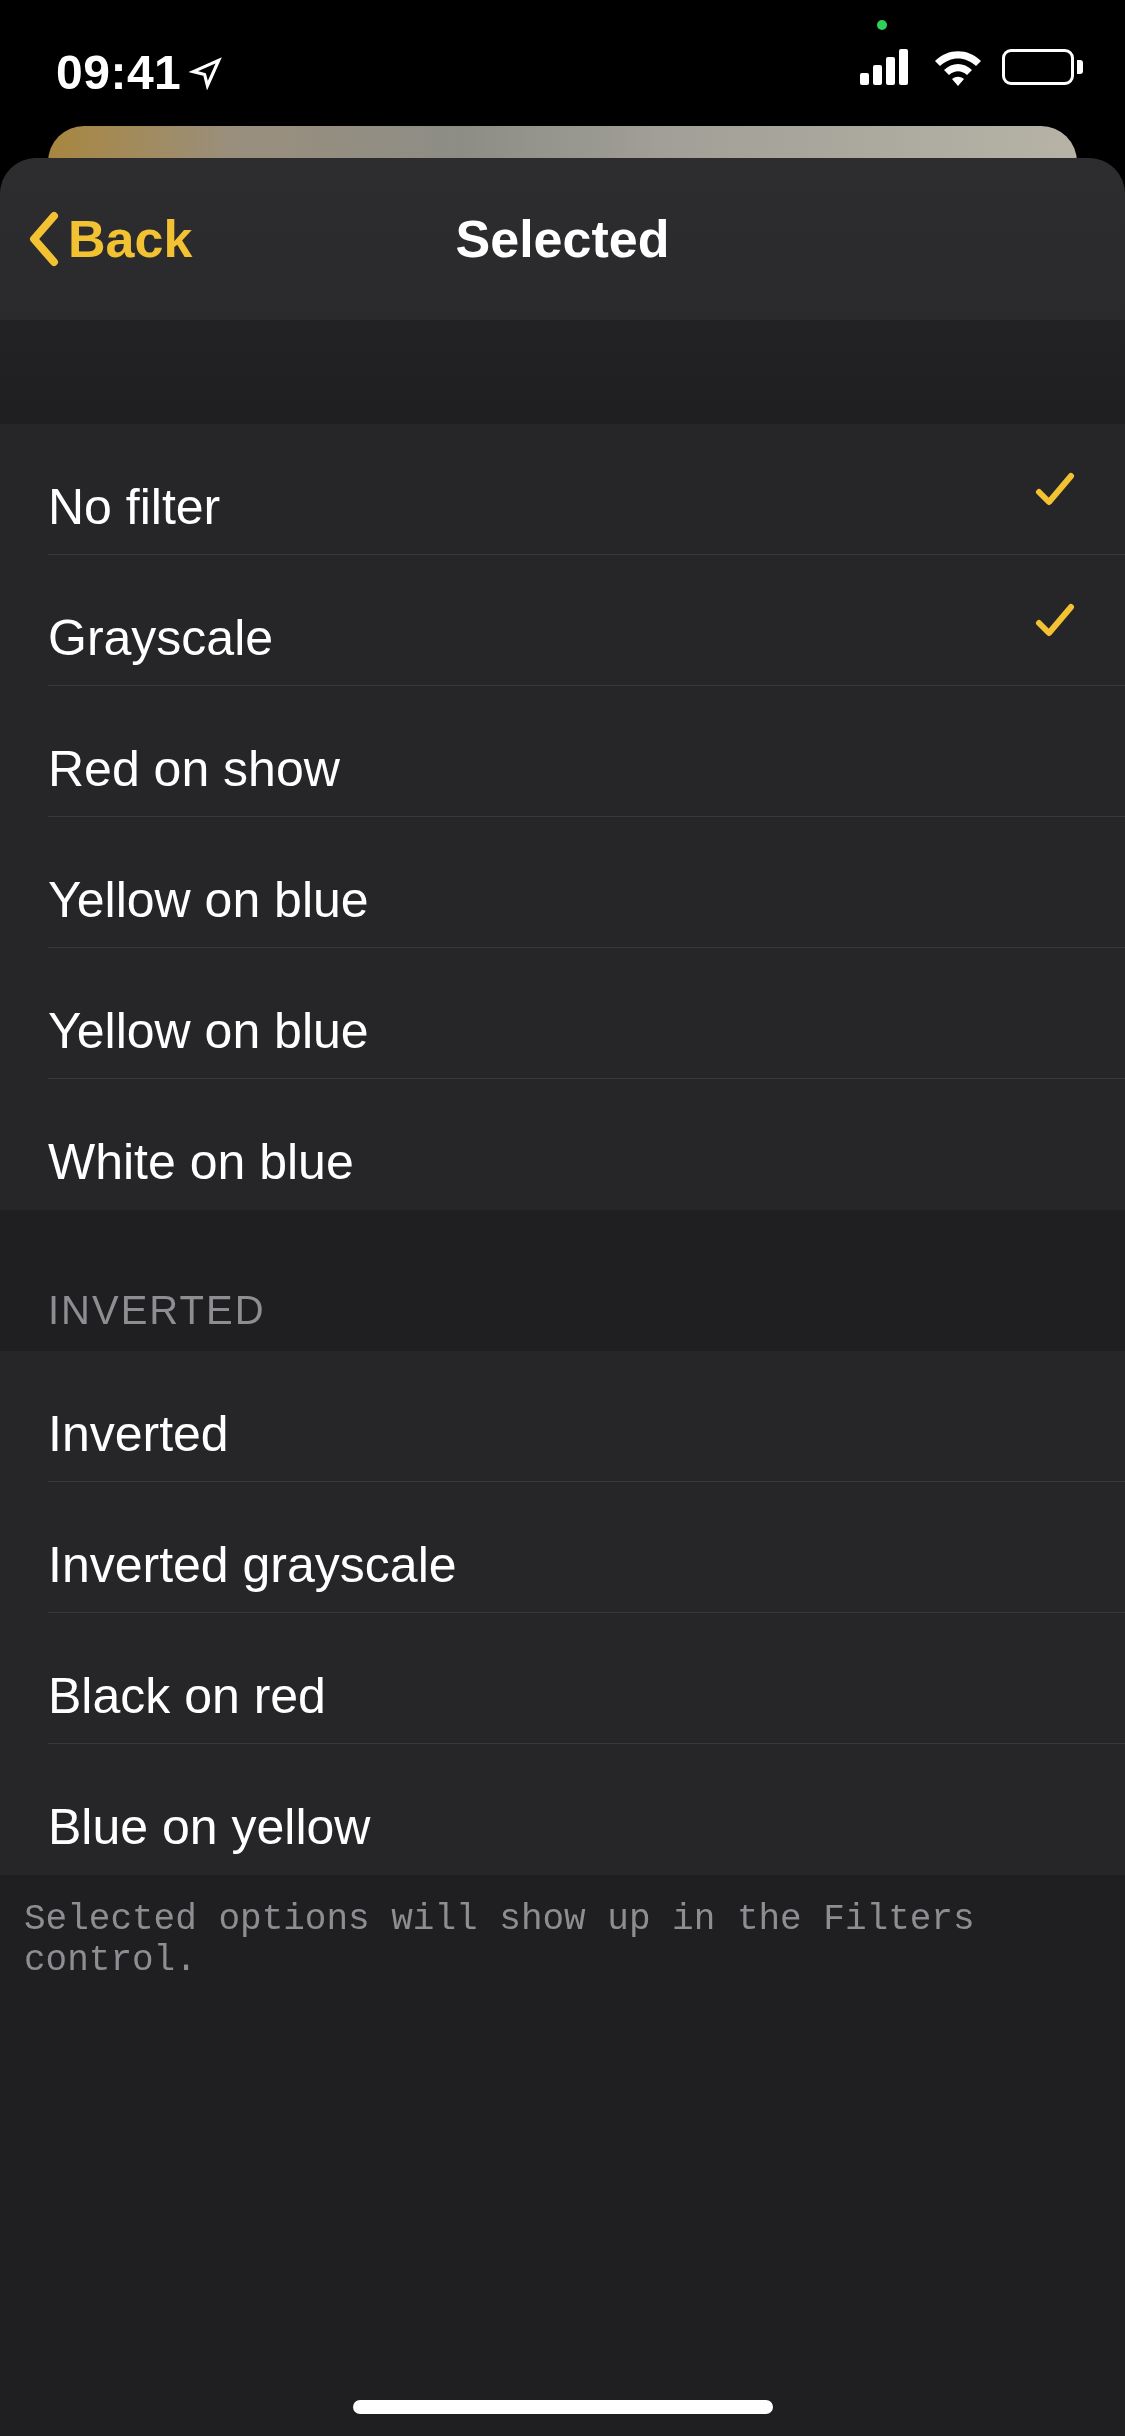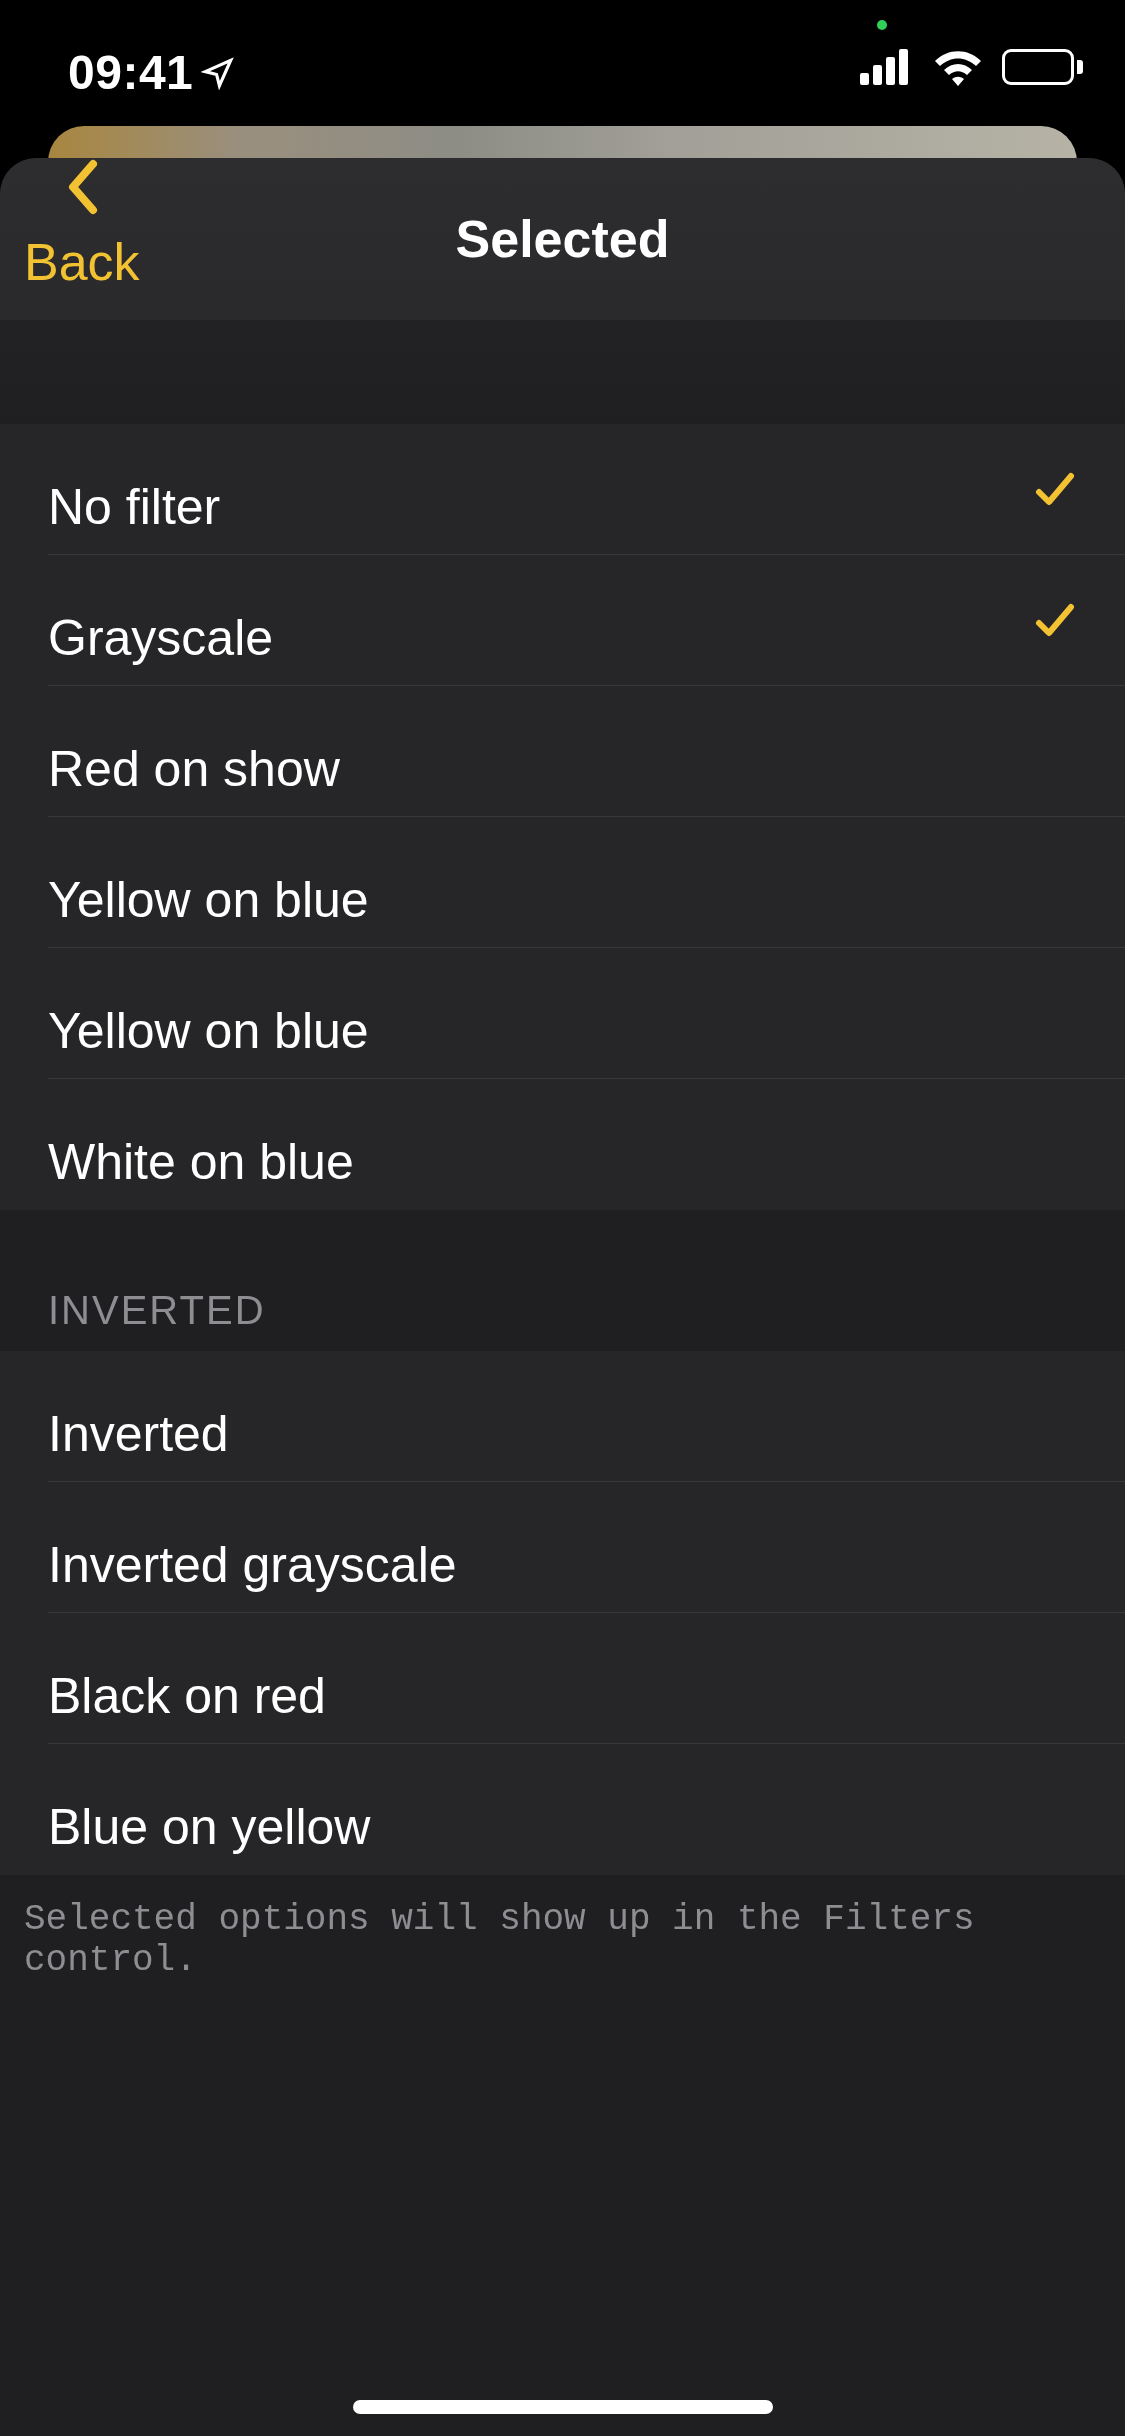--- a/index.html
+++ b/index.html
@@ -7,7 +7,7 @@
 
   
   .status-bar { position: relative; height: 132px; width: 100%; }
-  .status-time { position: absolute; left: 68px; top: 45px; font-size: 48px; font-weight: 600; letter-spacing: 0.5px; display: flex; align-items: center; gap: 8px; }
+  .status-time { position: absolute; left: 56px; top: 45px; font-size: 48px; font-weight: 600; letter-spacing: 0.5px; display: flex; align-items: center; gap: 8px; }
   .status-right { position: absolute; right: 42px; top: 48px; display: flex; align-items: center; gap: 18px; }
   .location-icon svg, .cell-icon svg, .wifi-icon svg { display: block; }
   .battery { display: flex; align-items: center; }

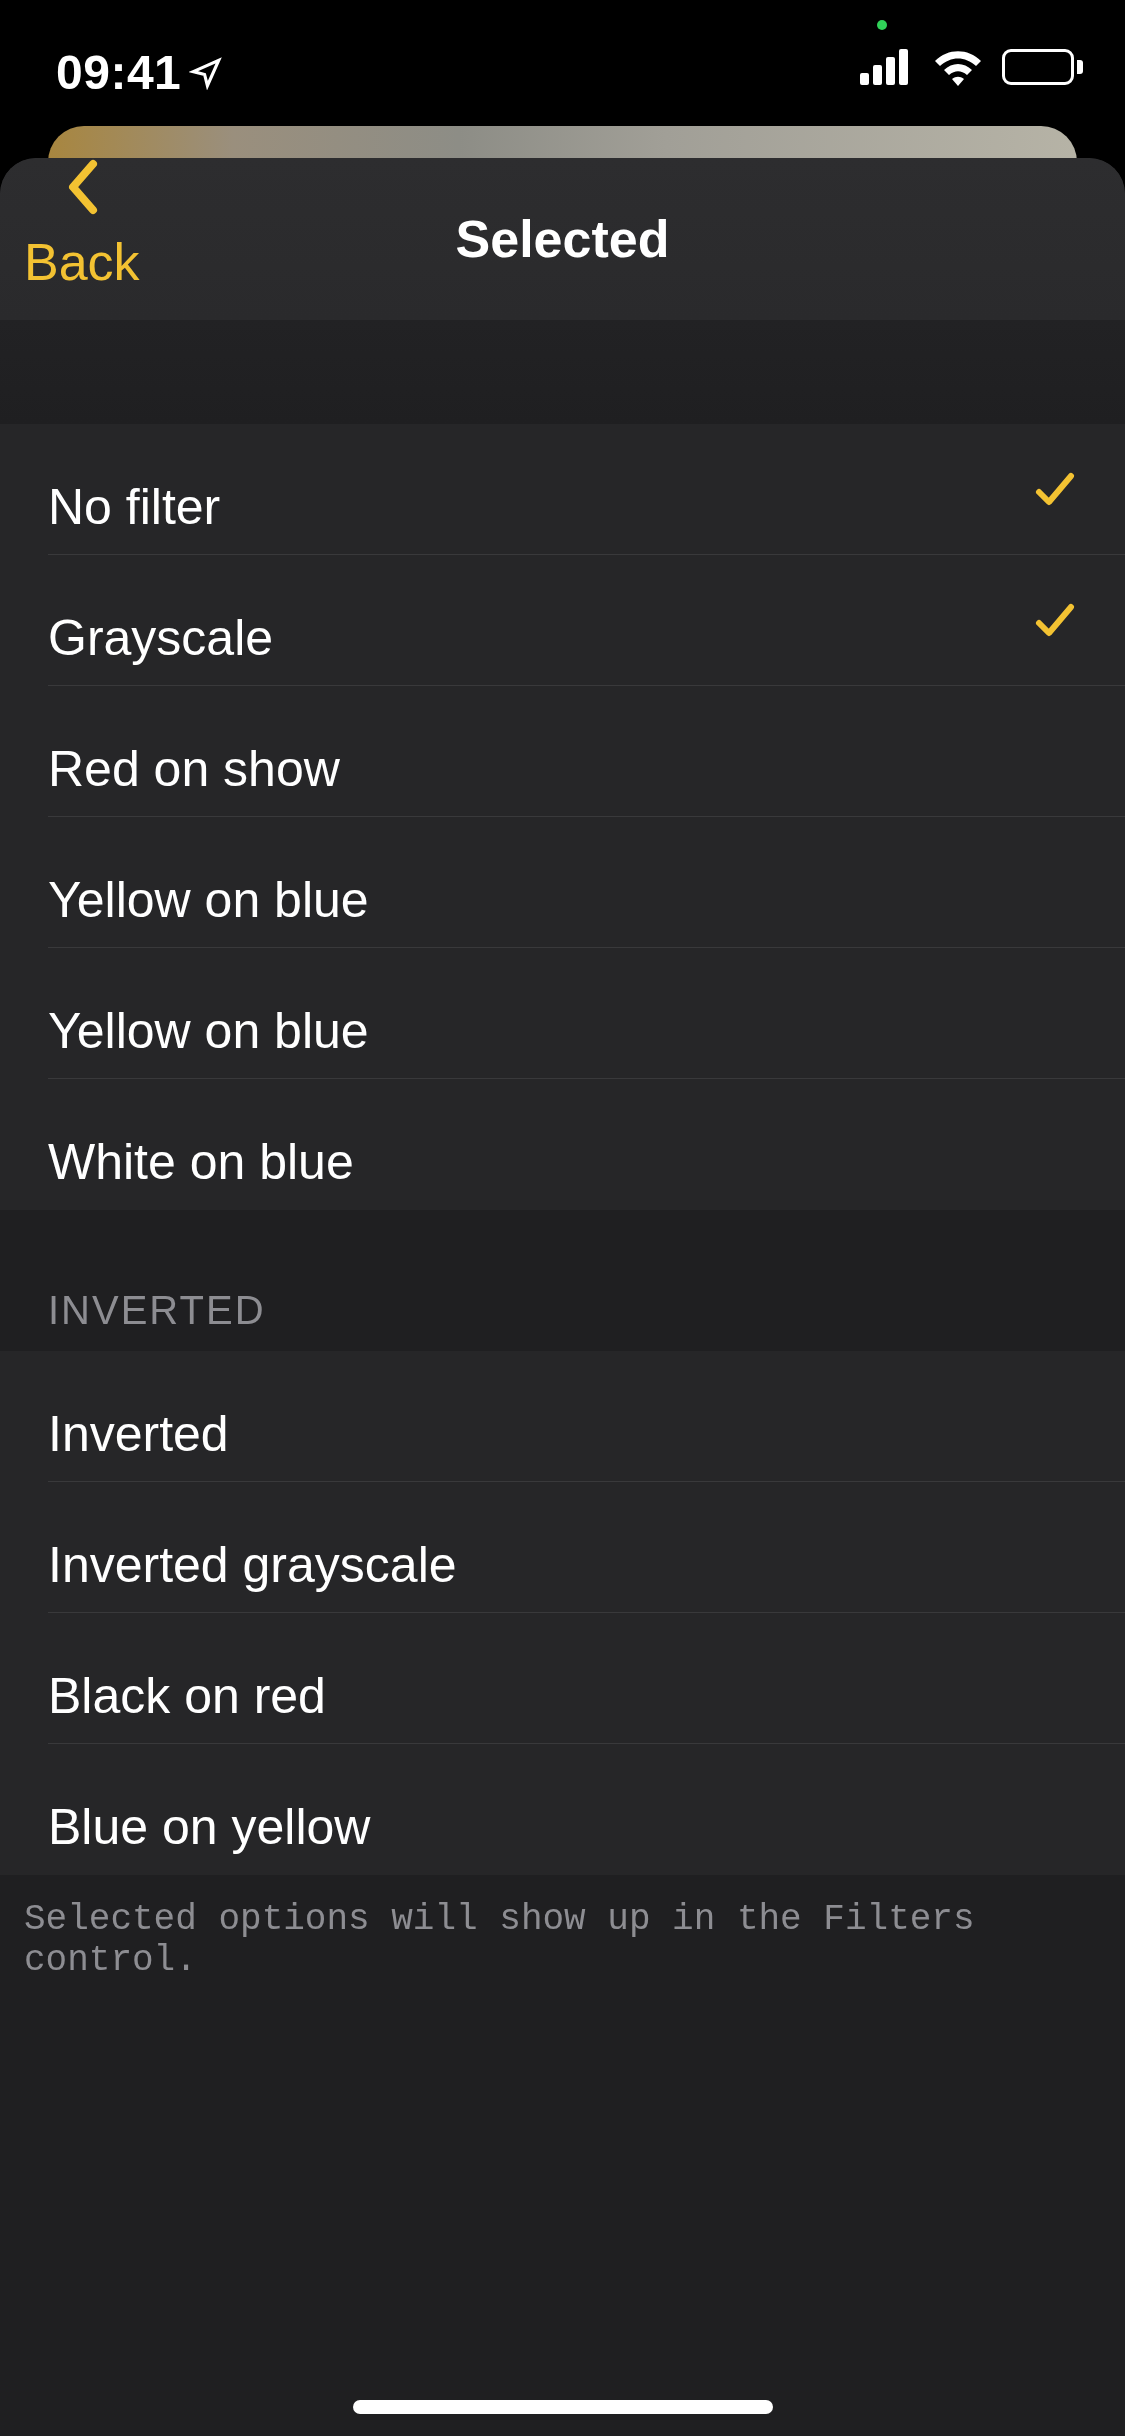--- a/index.html
+++ b/index.html
@@ -22,7 +22,7 @@
   
   .sheet { position: absolute; top: 158px; left: 0; right: 0; bottom: 0; background: #2a2a2c; border-radius: 36px 36px 0 0; overflow: hidden; display: flex; flex-direction: column; }
   .nav { position: relative; height: 162px; background: linear-gradient(180deg, #2d2d2f 0%, #2a2a2c 100%); display: flex; align-items: center; border-radius: 36px 36px 0 0; }
-  .nav-back { position: absolute; left: 24px; top: 0; bottom: 0; display: flex; align-items: center; gap: 16px; color: #f3c232; font-size: 52px; font-weight: 400; flex-direction: column; }
+  .nav-back { position: absolute; left: 24px; top: 0; bottom: 0; display: flex; align-items: center; gap: 6px; color: #f3c232; font-size: 52px; font-weight: 700; }
   .nav-back svg { display: block; }
   .nav-title { width: 100%; text-align: center; font-size: 52px; font-weight: 600; color: #fff; }
 

